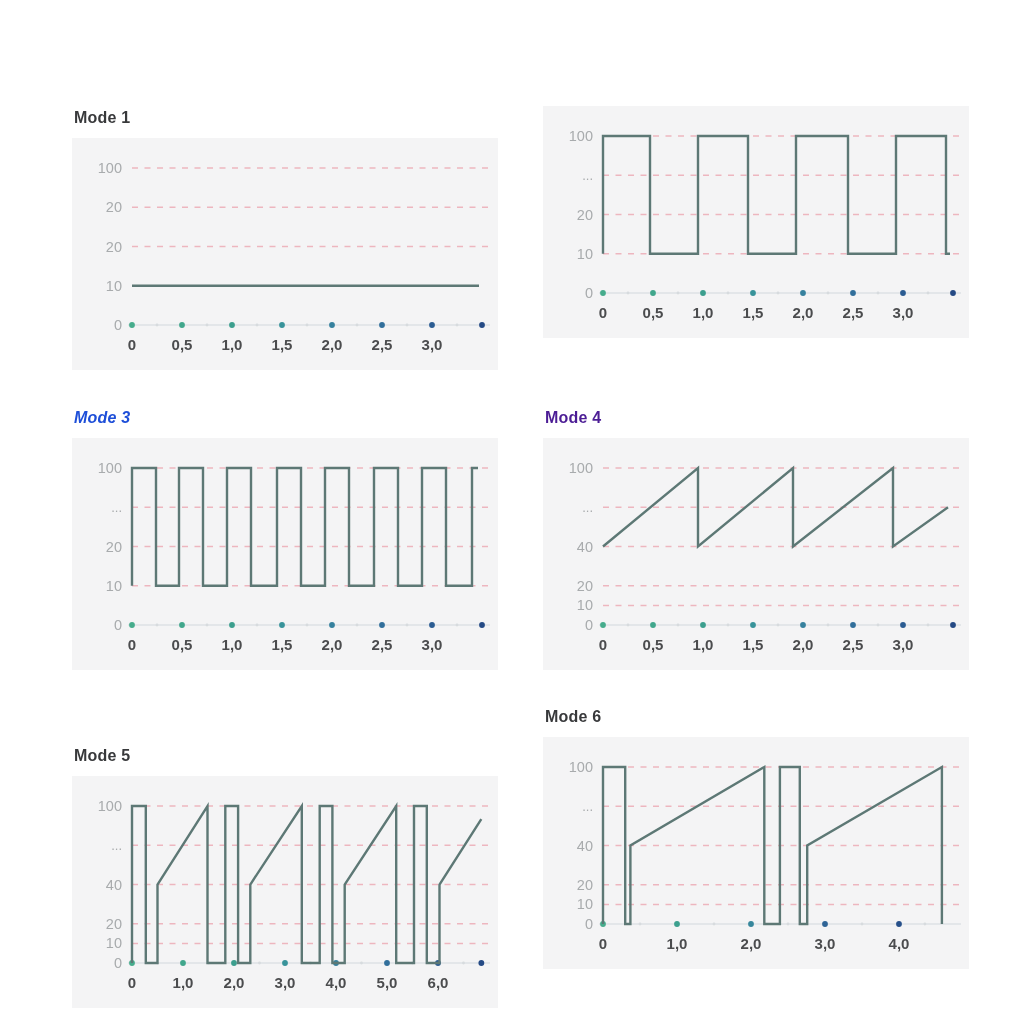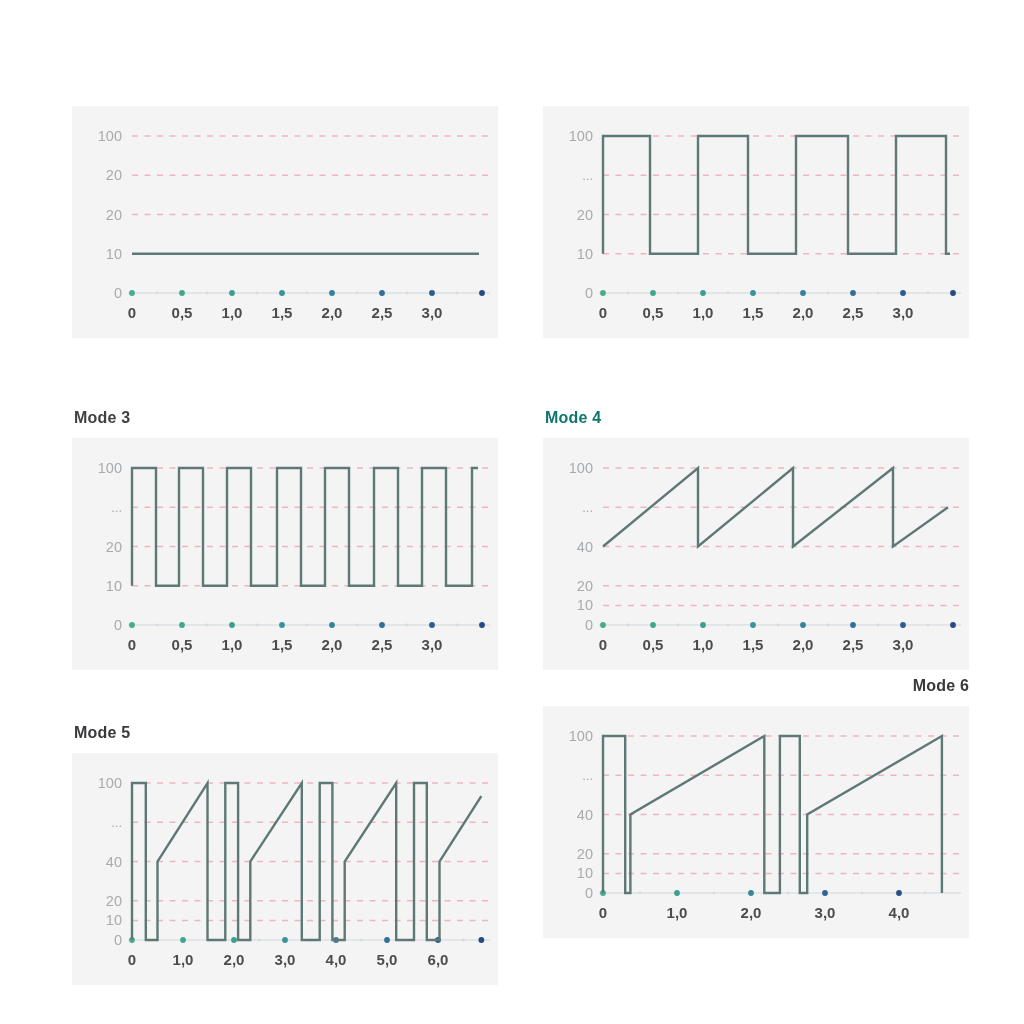--- a/index.html
+++ b/index.html
@@ -14,6 +14,7 @@
 <body style="background: rgb(255, 255, 255);">
 
 <section class="chart" style="left:72px;top:106px;">
+  <h3 style="color: rgb(56, 57, 59);">Mode 1</h3>
   <div class="panel" style="background: rgb(244, 244, 245);">
       <svg width="426" height="232">
         <line x1="60" x2="418" y1="30" y2="30" stroke="#edb6bf" stroke-width="1.5" stroke-dasharray="6 6.5"></line>

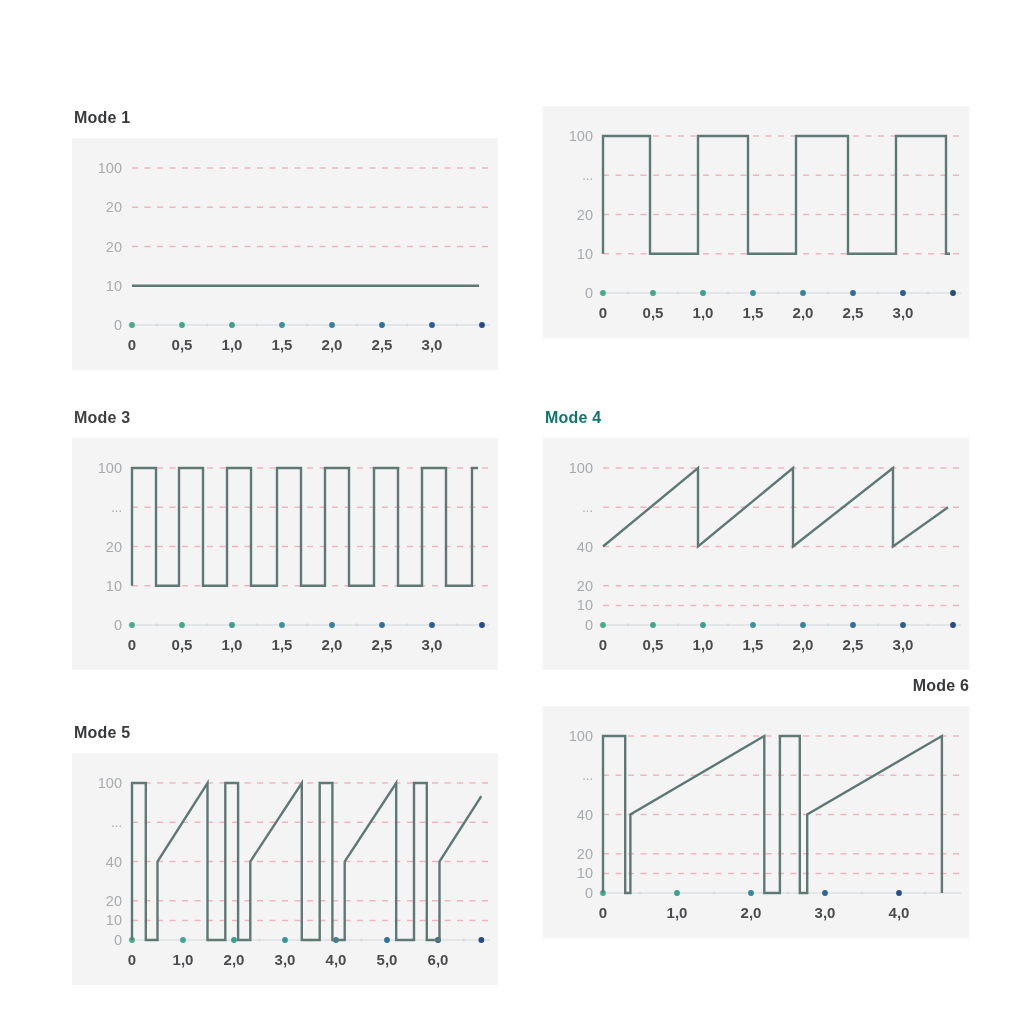--- a/index.html
+++ b/index.html
@@ -92,7 +92,7 @@
     </div>
 </section>
 <section class="chart" style="left:72px;top:406px;">
-  <h3 style="color: #404040;">Mode 3</h3>
+  <h3 style="color: #1d4ed8; font-style: italic;">Mode 3</h3>
   <div class="panel" style="background: rgb(244, 244, 245);">
       <svg width="426" height="232">
         <line x1="60" x2="418" y1="30" y2="30" stroke="#edb6bf" stroke-width="1.5" stroke-dasharray="6 6.5"></line>

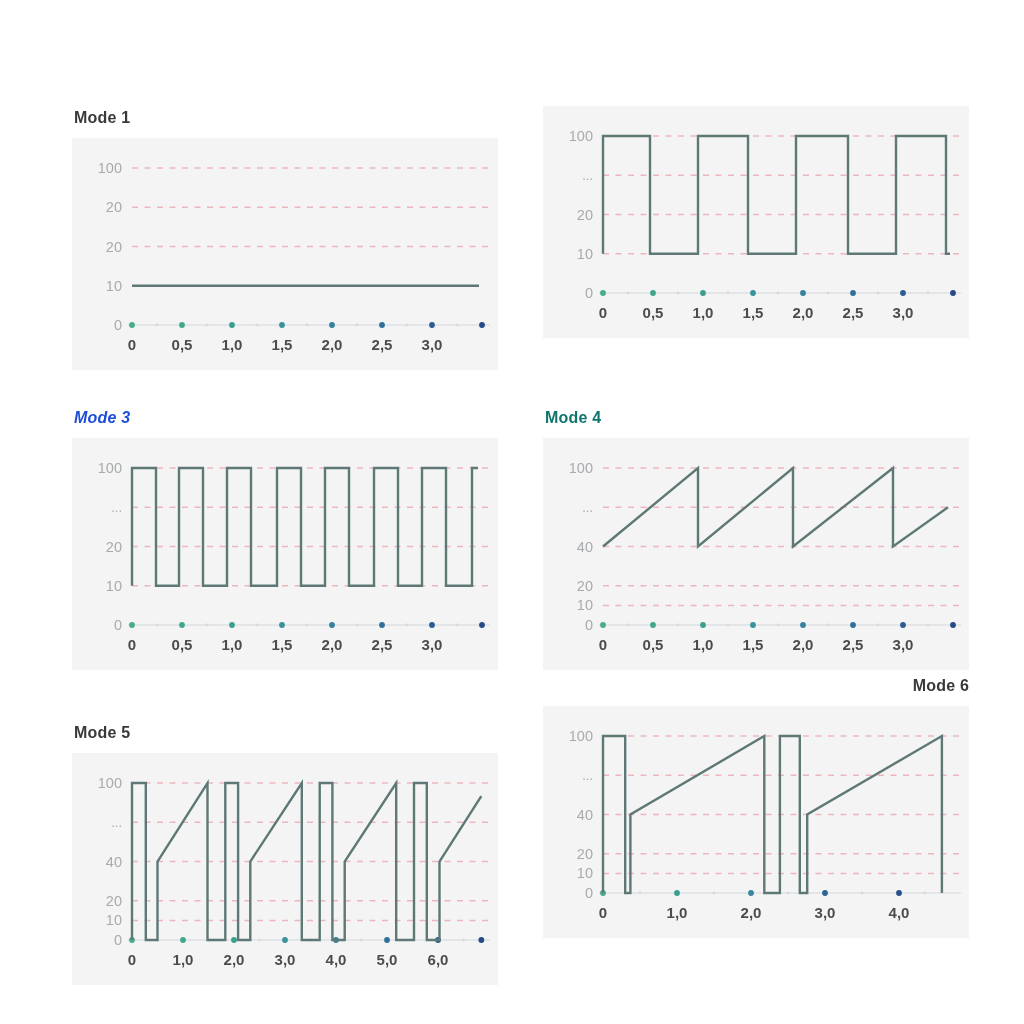--- a/index.html
+++ b/index.html
@@ -132,7 +132,7 @@
     </div>
 </section>
 <section class="chart" style="left:543px;top:406px;">
-  <h3 style="color: #0f766e;">Mode 4</h3>
+  <h3 style="color: #4c1d95;">Mode 4</h3>
   <div class="panel" style="background: rgb(244, 244, 245);">
       <svg width="426" height="232">
         <line x1="60" x2="418" y1="30" y2="30" stroke="#edb6bf" stroke-width="1.5" stroke-dasharray="6 6.5"></line>

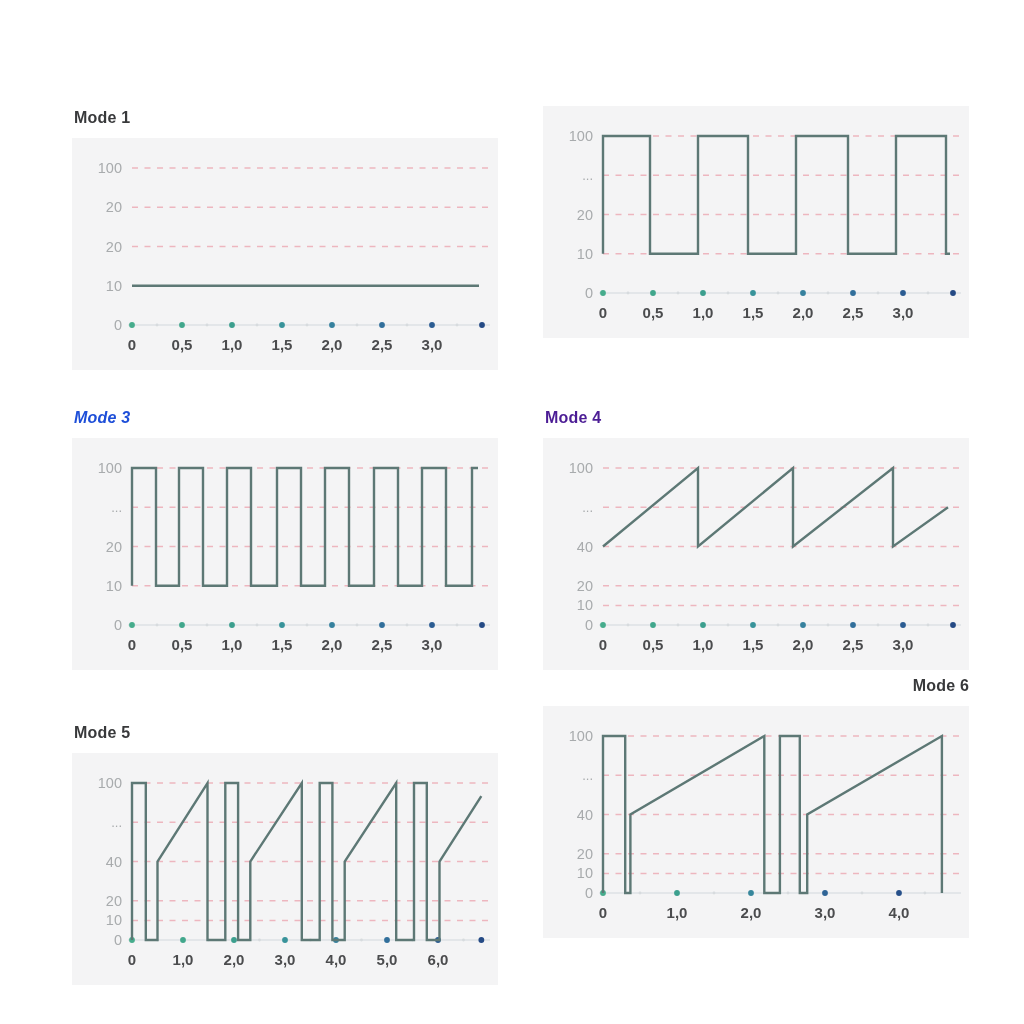--- a/index.html
+++ b/index.html
@@ -215,7 +215,7 @@
       </svg>
     </div>
 </section>
-<section class="chart" style="left:543px;top:674px;text-align:right;">
+<section class="chart" style="left:543px;top:705px;">
   <h3 style="color: rgb(56, 57, 59);">Mode 6</h3>
   <div class="panel" style="background: rgb(244, 244, 245);">
       <svg width="426" height="232">

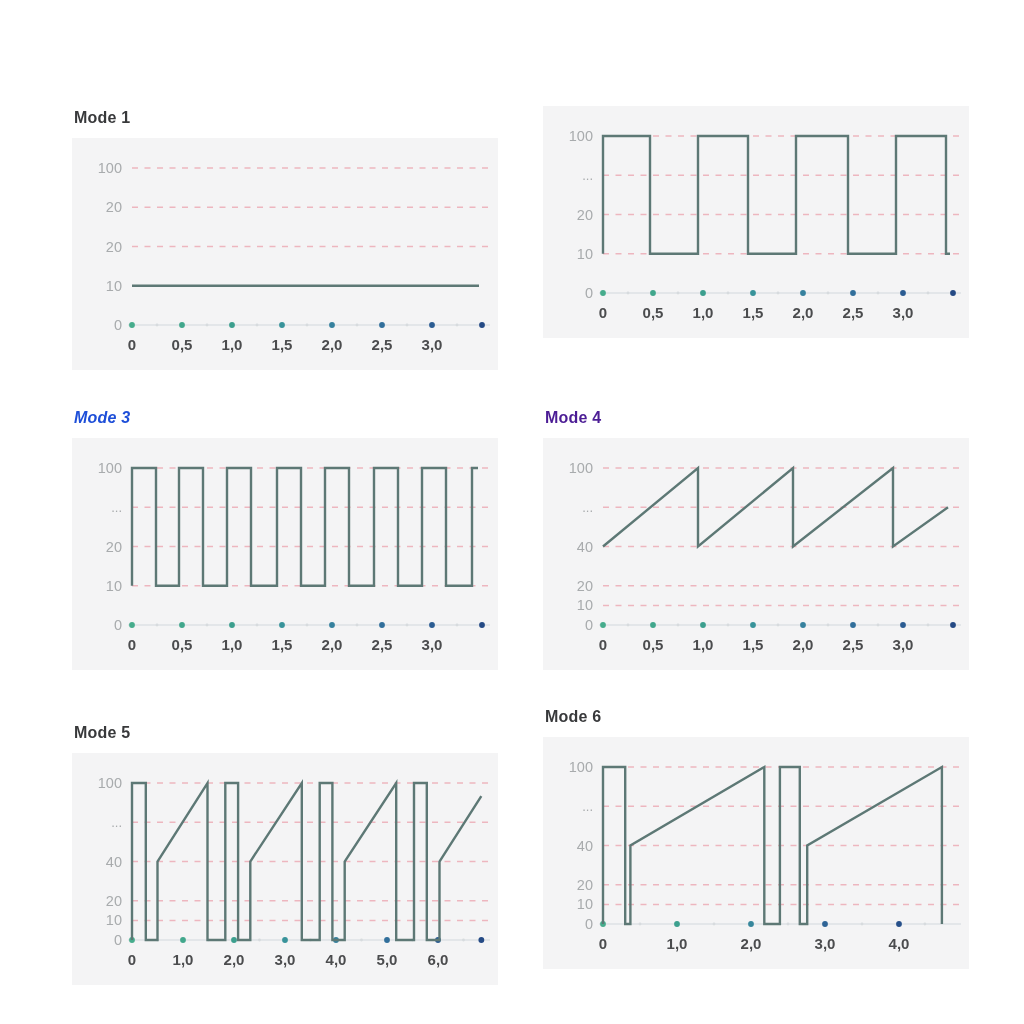--- a/index.html
+++ b/index.html
@@ -173,7 +173,7 @@
       </svg>
     </div>
 </section>
-<section class="chart" style="left:72px;top:721px;">
+<section class="chart" style="left:72px;top:744px;">
   <h3 style="color: rgb(56, 57, 59);">Mode 5</h3>
   <div class="panel" style="background: rgb(244, 244, 245);">
       <svg width="426" height="232">

